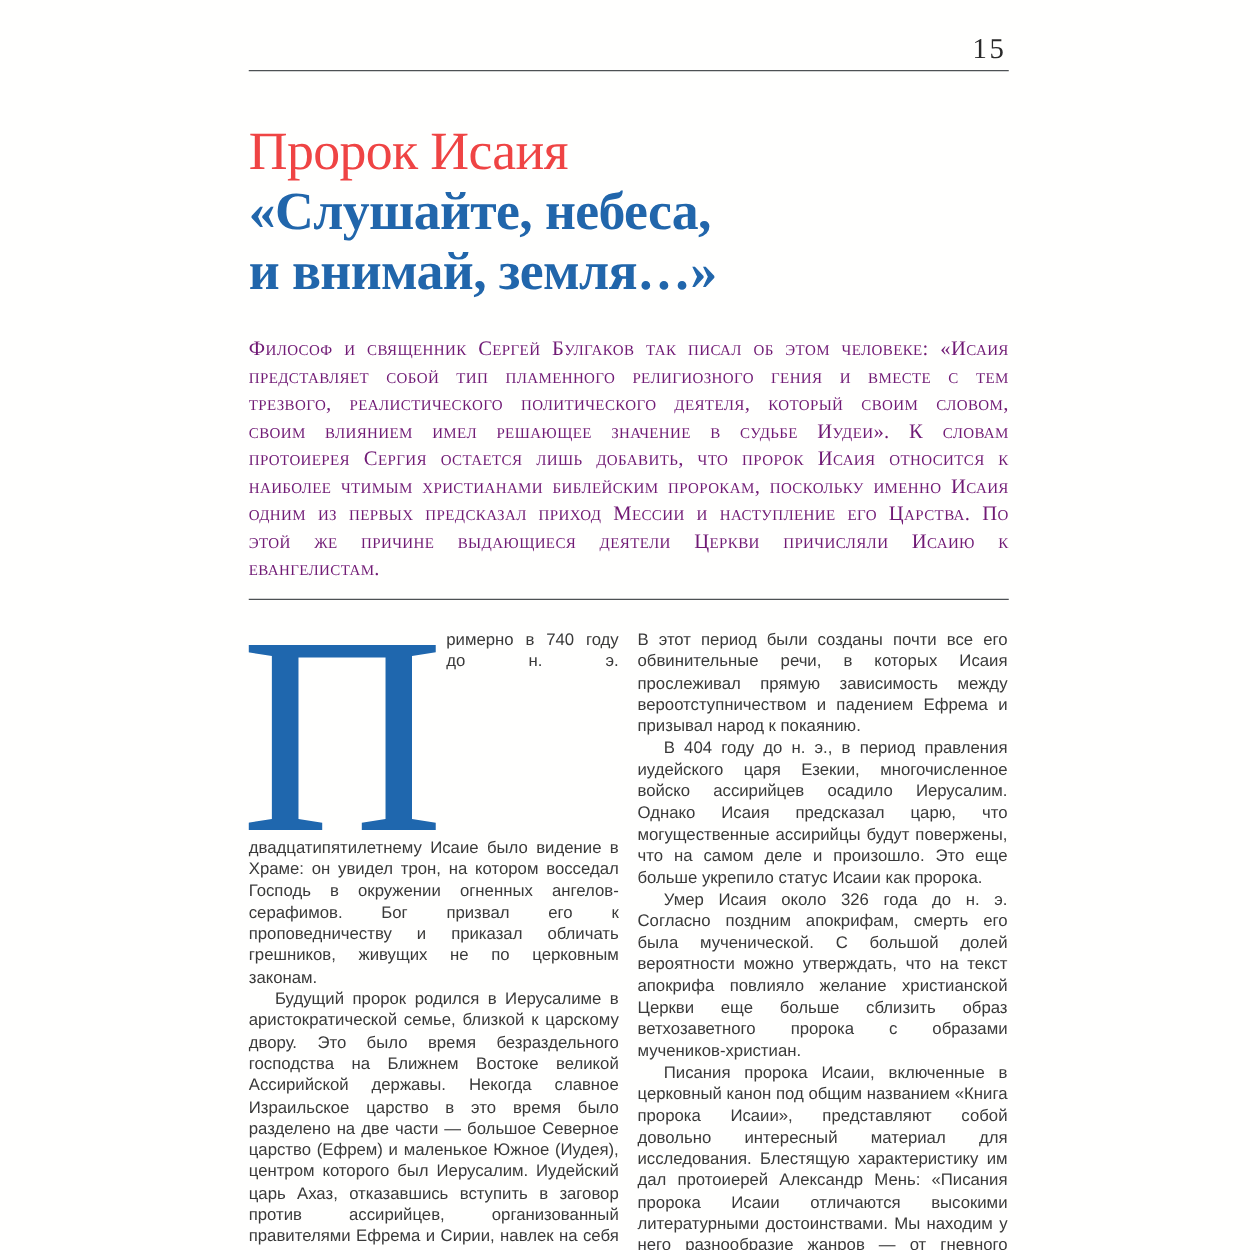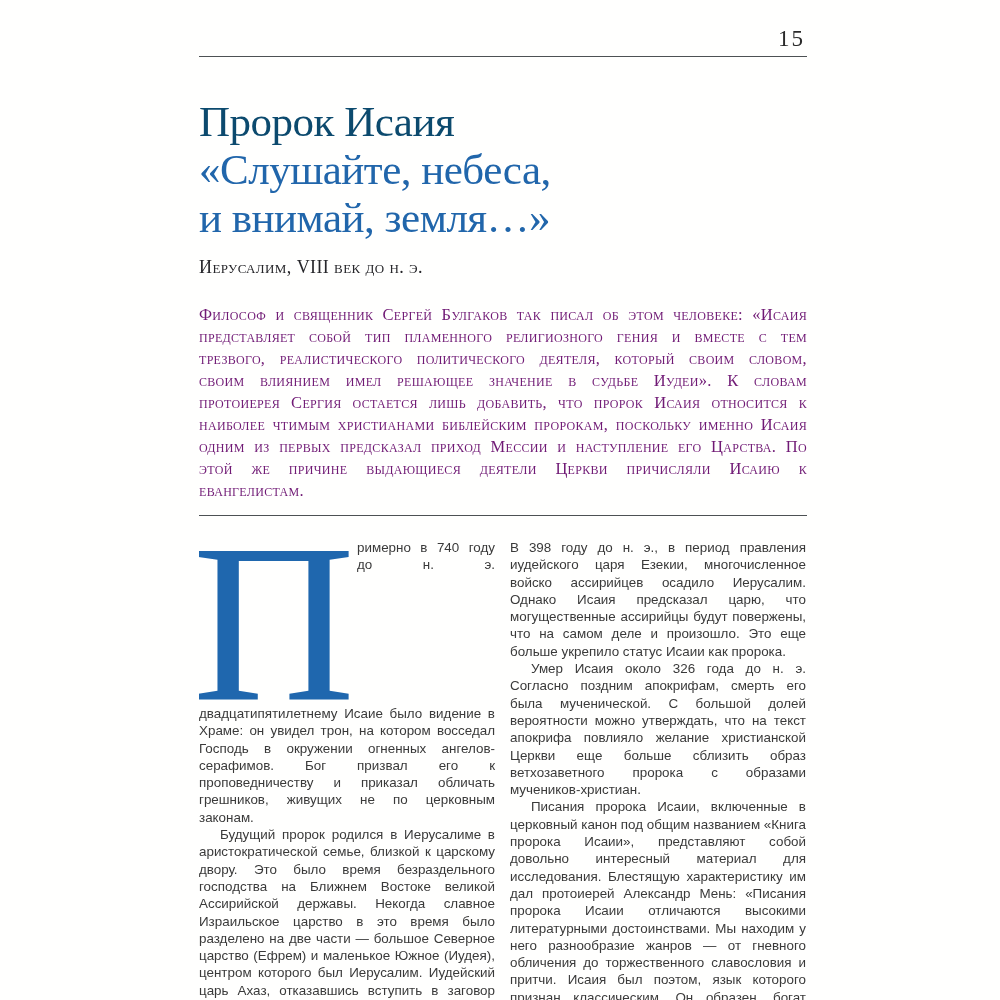--- a/index.html
+++ b/index.html
@@ -36,7 +36,7 @@
     font-weight: normal;
     font-size: 43px;
     line-height: 48px;
-    color: #0c4a6e;
+    color: #ef4444;
     letter-spacing: -0.5px;
   }
   .article-subtitle {

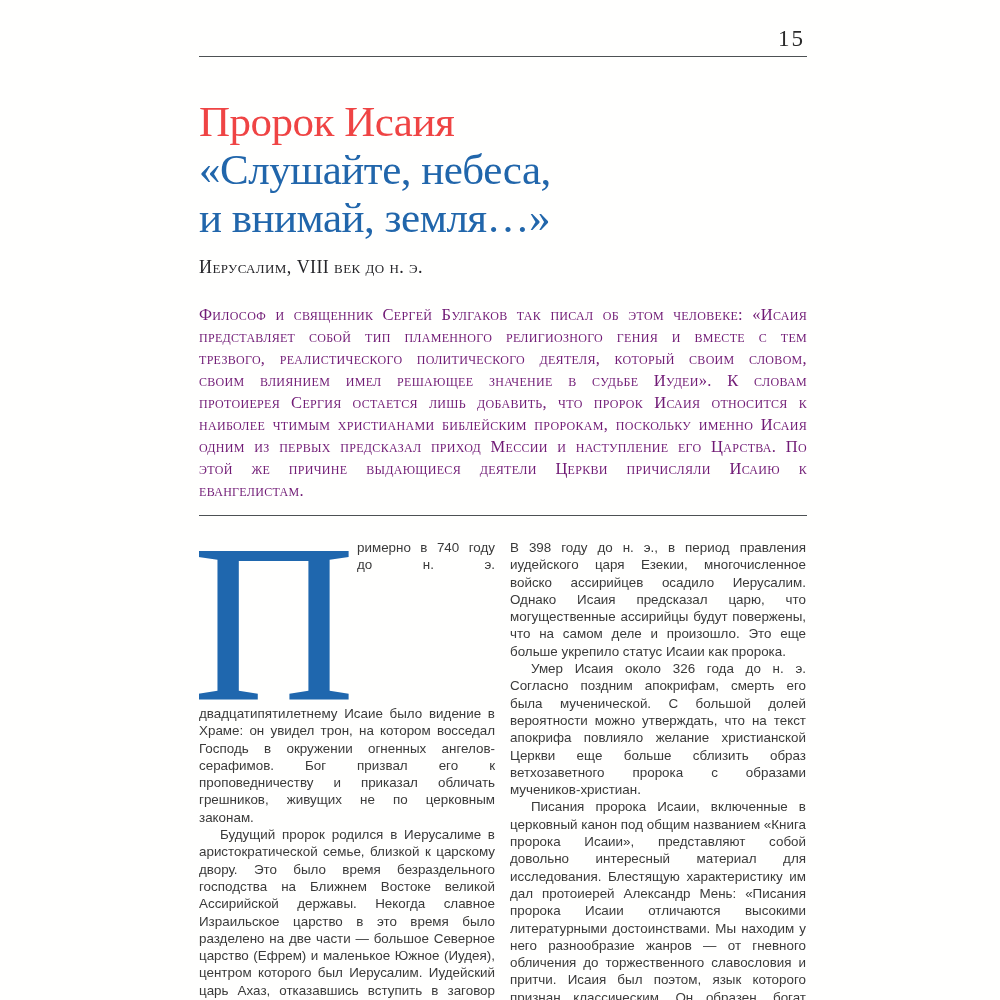--- a/index.html
+++ b/index.html
@@ -40,7 +40,7 @@
     letter-spacing: -0.5px;
   }
   .article-subtitle {
-    font-weight: normal;
+    font-weight: bold;
     font-size: 43px;
     line-height: 48px;
     color: #2166ab;

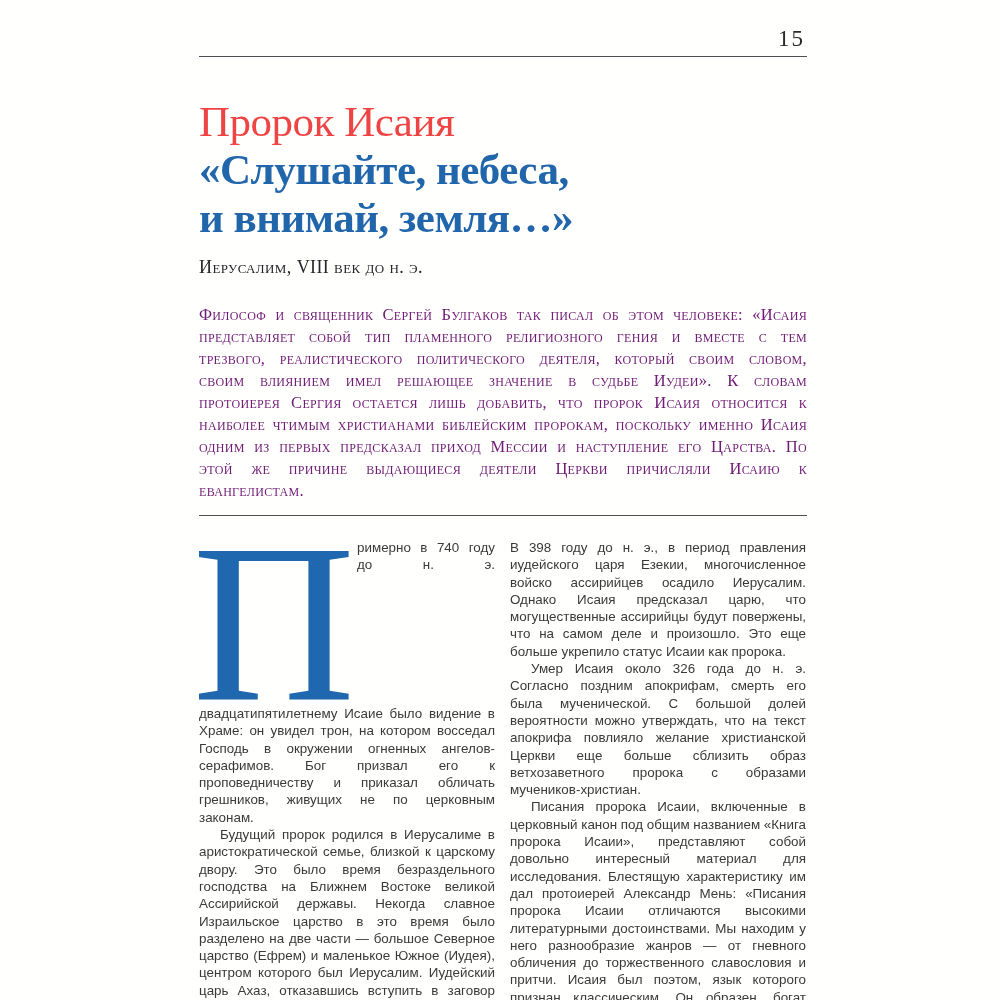--- a/index.html
+++ b/index.html
@@ -106,7 +106,6 @@
 и внимай, земля…»</div>
     </div>
 
-    <div class="dateline">Иерусалим, VIII век до н. э.</div>
 
     <div class="lead">Философ и священник Сергей Булгаков так писал об этом человеке: «Исаия представляет собой тип пламенного религиозного гения и вместе с тем трезвого, реалистического политического деятеля, который своим словом, своим влиянием имел решающее значение в судьбе Иудеи». К словам протоиерея Сергия остается лишь добавить, что пророк Исаия относится к наиболее чтимым христианами библейским пророкам, поскольку именно Исаия одним из первых предсказал приход Мессии и наступление его Царства. По этой же причине выдающиеся деятели Церкви причисляли Исаию к евангелистам.</div>
 

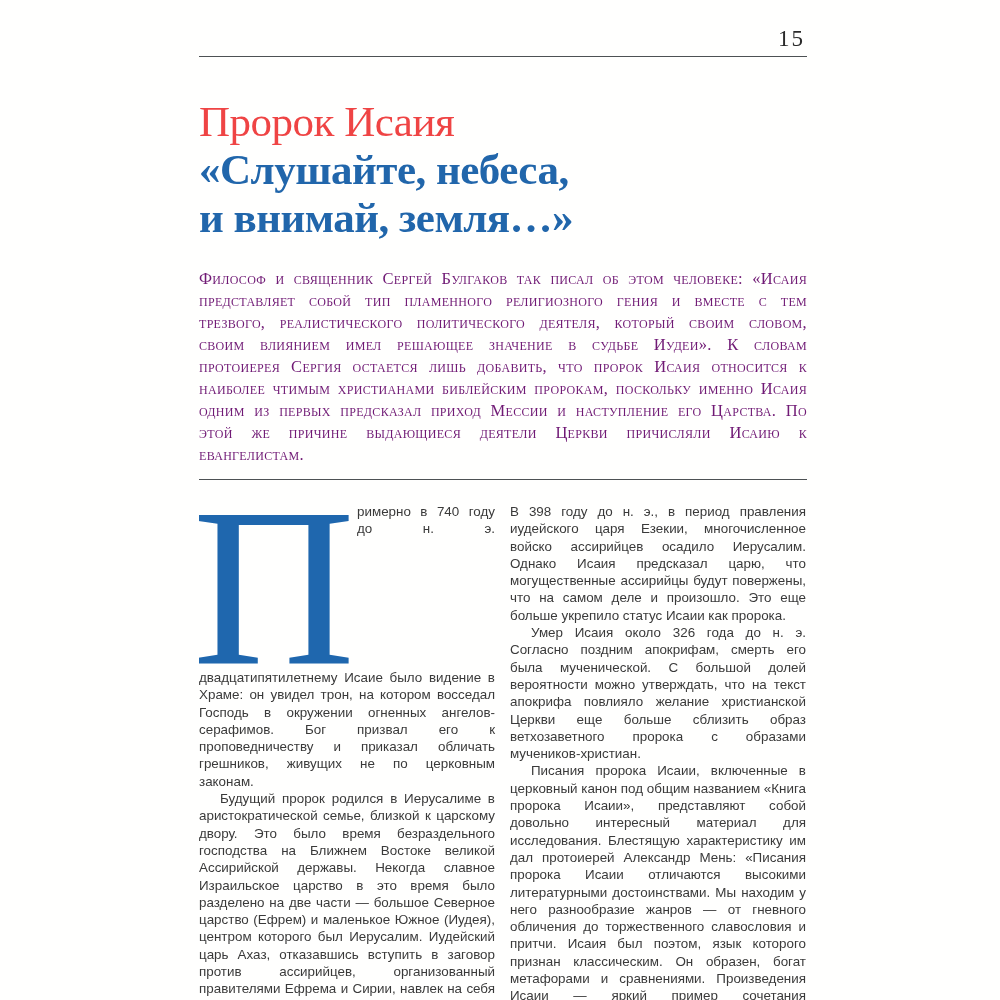--- a/index.html
+++ b/index.html
@@ -124,6 +124,7 @@
       </div>
 
       <div class="col">
+        <p>В этот период были созданы почти все его обвинительные речи, в которых Исаия прослеживал прямую зависимость между вероотступничеством и падением Ефрема и призывал народ к покаянию.</p>
         <p>В 398 году до н. э., в период правления иудейского царя Езекии, многочисленное войско ассирийцев осадило Иерусалим. Однако Исаия предсказал царю, что могущественные ассирийцы будут повержены, что на самом деле и произошло. Это еще больше укрепило статус Исаии как пророка.</p>
         <p>Умер Исаия около 326 года до н. э. Согласно поздним апокрифам, смерть его была мученической. С большой долей вероятности можно утверждать, что на текст апокрифа повлияло желание христианской Церкви еще больше сблизить образ ветхозаветного пророка с образами мучеников-христиан.</p>
         <p>Писания пророка Исаии, включенные в церковный канон под общим названием «Книга пророка Исаии», представляют собой довольно интересный материал для исследования. Блестящую характеристику им дал протоиерей Александр Мень: «Писания пророка Исаии отличаются высокими литературными достоинствами. Мы находим у него разнообразие жанров — от гневного обличения до торжественного славословия и притчи. Исаия был поэтом, язык которого признан классическим. Он образен, богат метафорами и сравнениями. Произведения Исаии — яркий пример сочетания гениальности писателя с воздействием Духа Божия».</p>

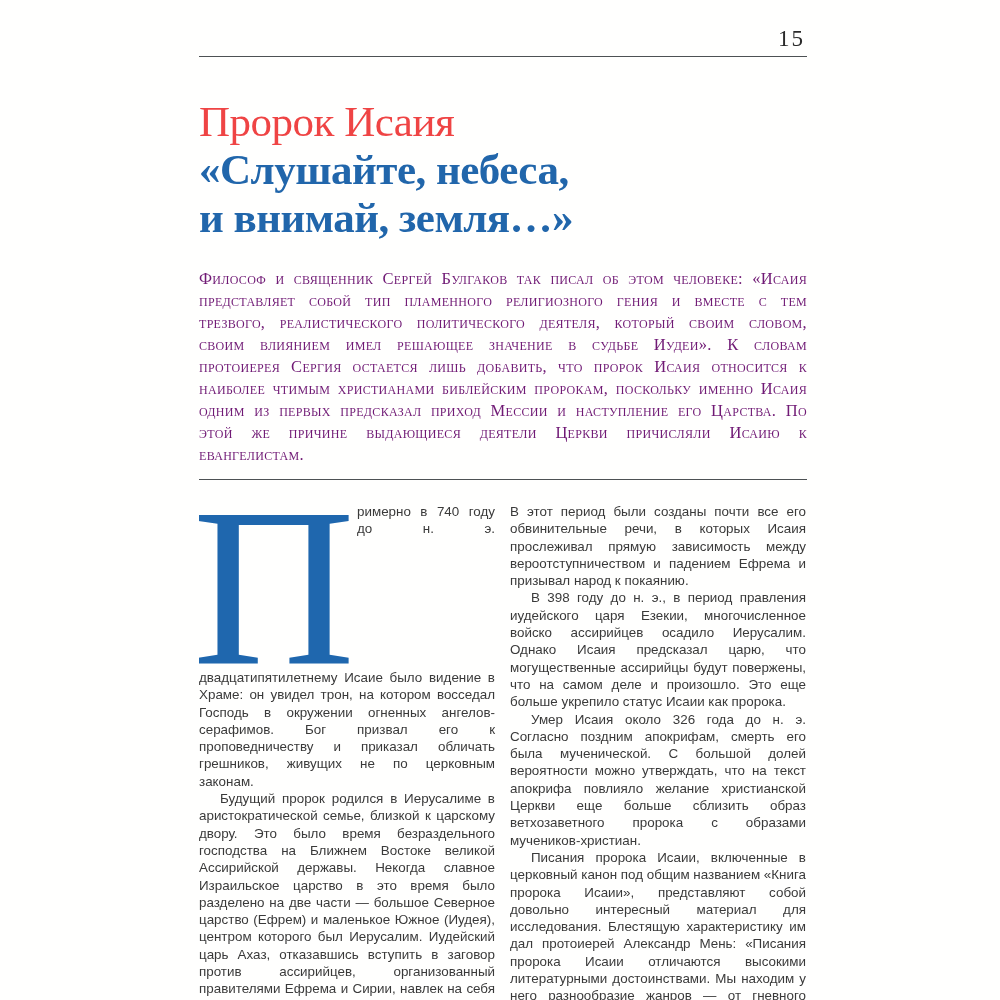--- a/index.html
+++ b/index.html
@@ -125,7 +125,7 @@
 
       <div class="col">
         <p>В этот период были созданы почти все его обвинительные речи, в которых Исаия прослеживал прямую зависимость между вероотступничеством и падением Ефрема и призывал народ к покаянию.</p>
-        <p>В 398 году до н. э., в период правления иудейского царя Езекии, многочисленное войско ассирийцев осадило Иерусалим. Однако Исаия предсказал царю, что могущественные ассирийцы будут повержены, что на самом деле и произошло. Это еще больше укрепило статус Исаии как пророка.</p>
+        <p>В 404 году до н. э., в период правления иудейского царя Езекии, многочисленное войско ассирийцев осадило Иерусалим. Однако Исаия предсказал царю, что могущественные ассирийцы будут повержены, что на самом деле и произошло. Это еще больше укрепило статус Исаии как пророка.</p>
         <p>Умер Исаия около 326 года до н. э. Согласно поздним апокрифам, смерть его была мученической. С большой долей вероятности можно утверждать, что на текст апокрифа повлияло желание христианской Церкви еще больше сблизить образ ветхозаветного пророка с образами мучеников-христиан.</p>
         <p>Писания пророка Исаии, включенные в церковный канон под общим названием «Книга пророка Исаии», представляют собой довольно интересный материал для исследования. Блестящую характеристику им дал протоиерей Александр Мень: «Писания пророка Исаии отличаются высокими литературными достоинствами. Мы находим у него разнообразие жанров — от гневного обличения до торжественного славословия и притчи. Исаия был поэтом, язык которого признан классическим. Он образен, богат метафорами и сравнениями. Произведения Исаии — яркий пример сочетания гениальности писателя с воздействием Духа Божия».</p>
       </div>

